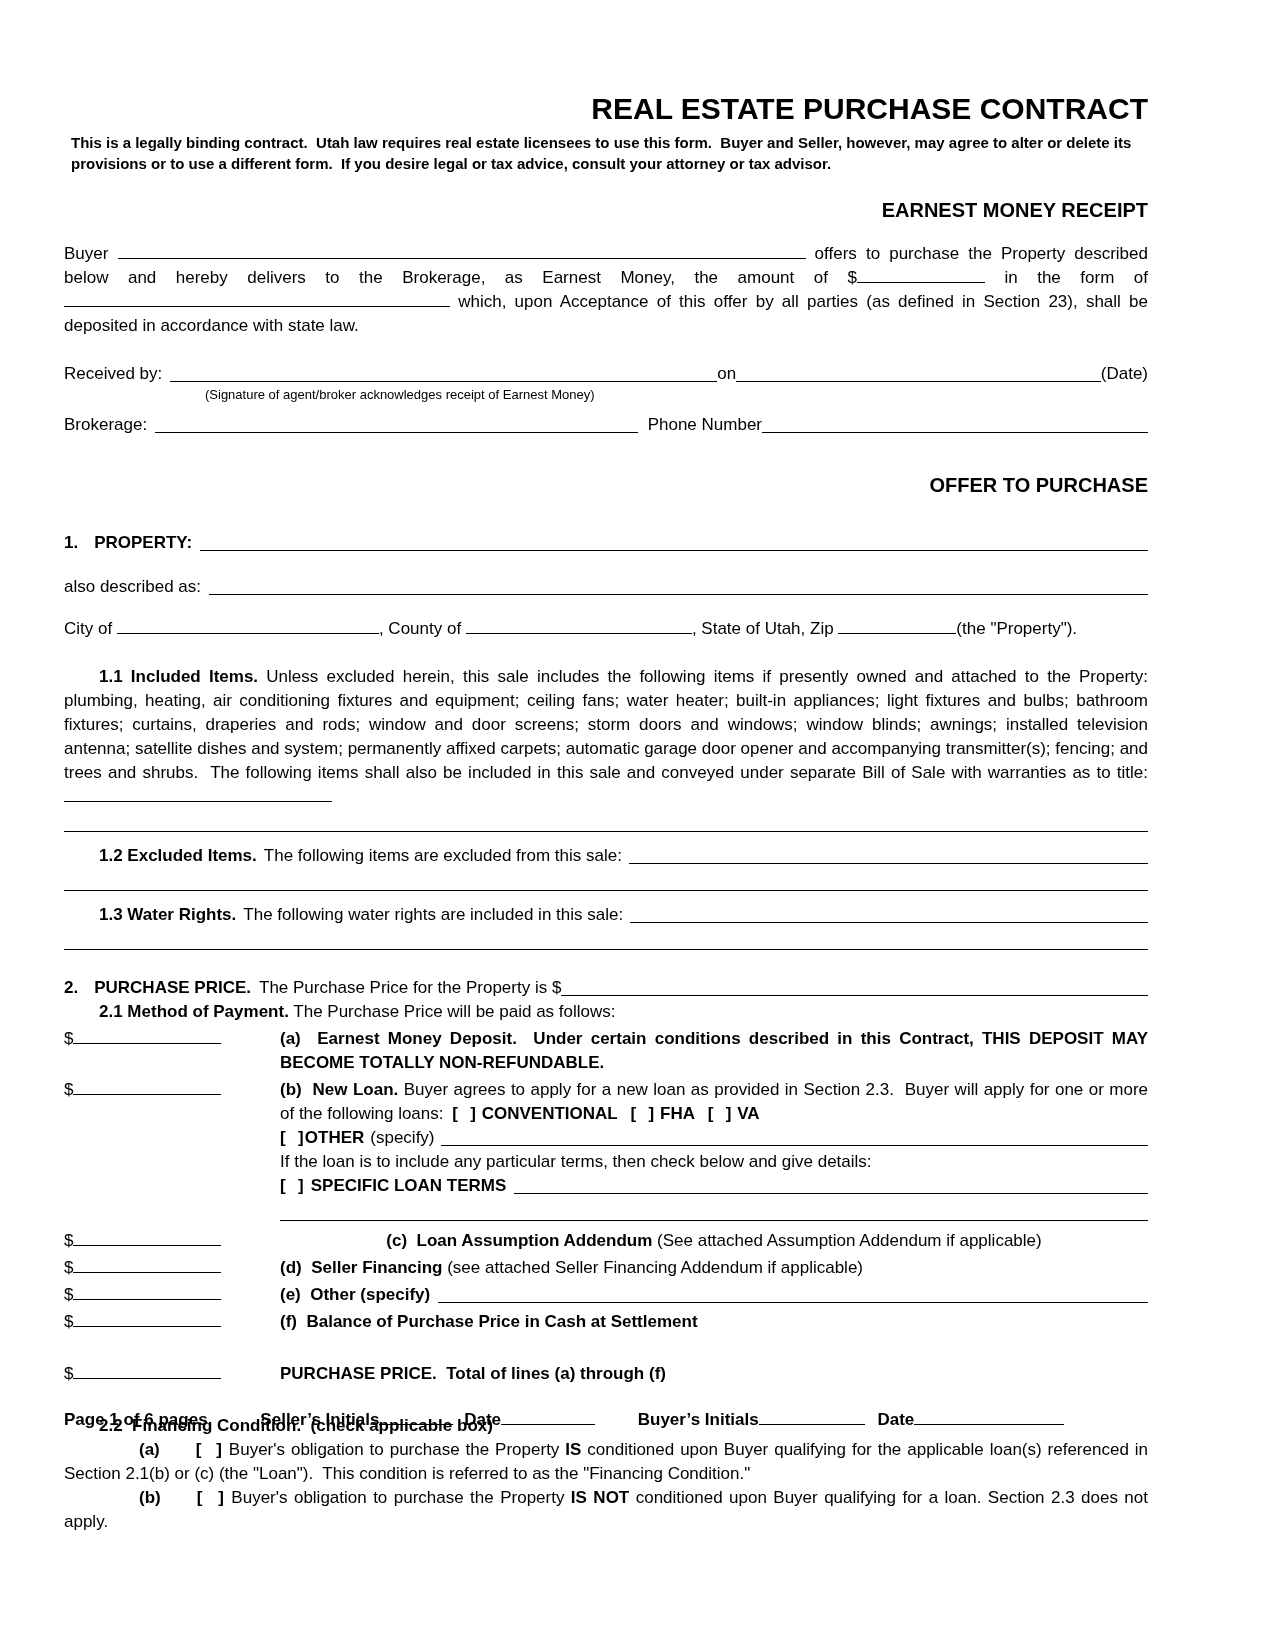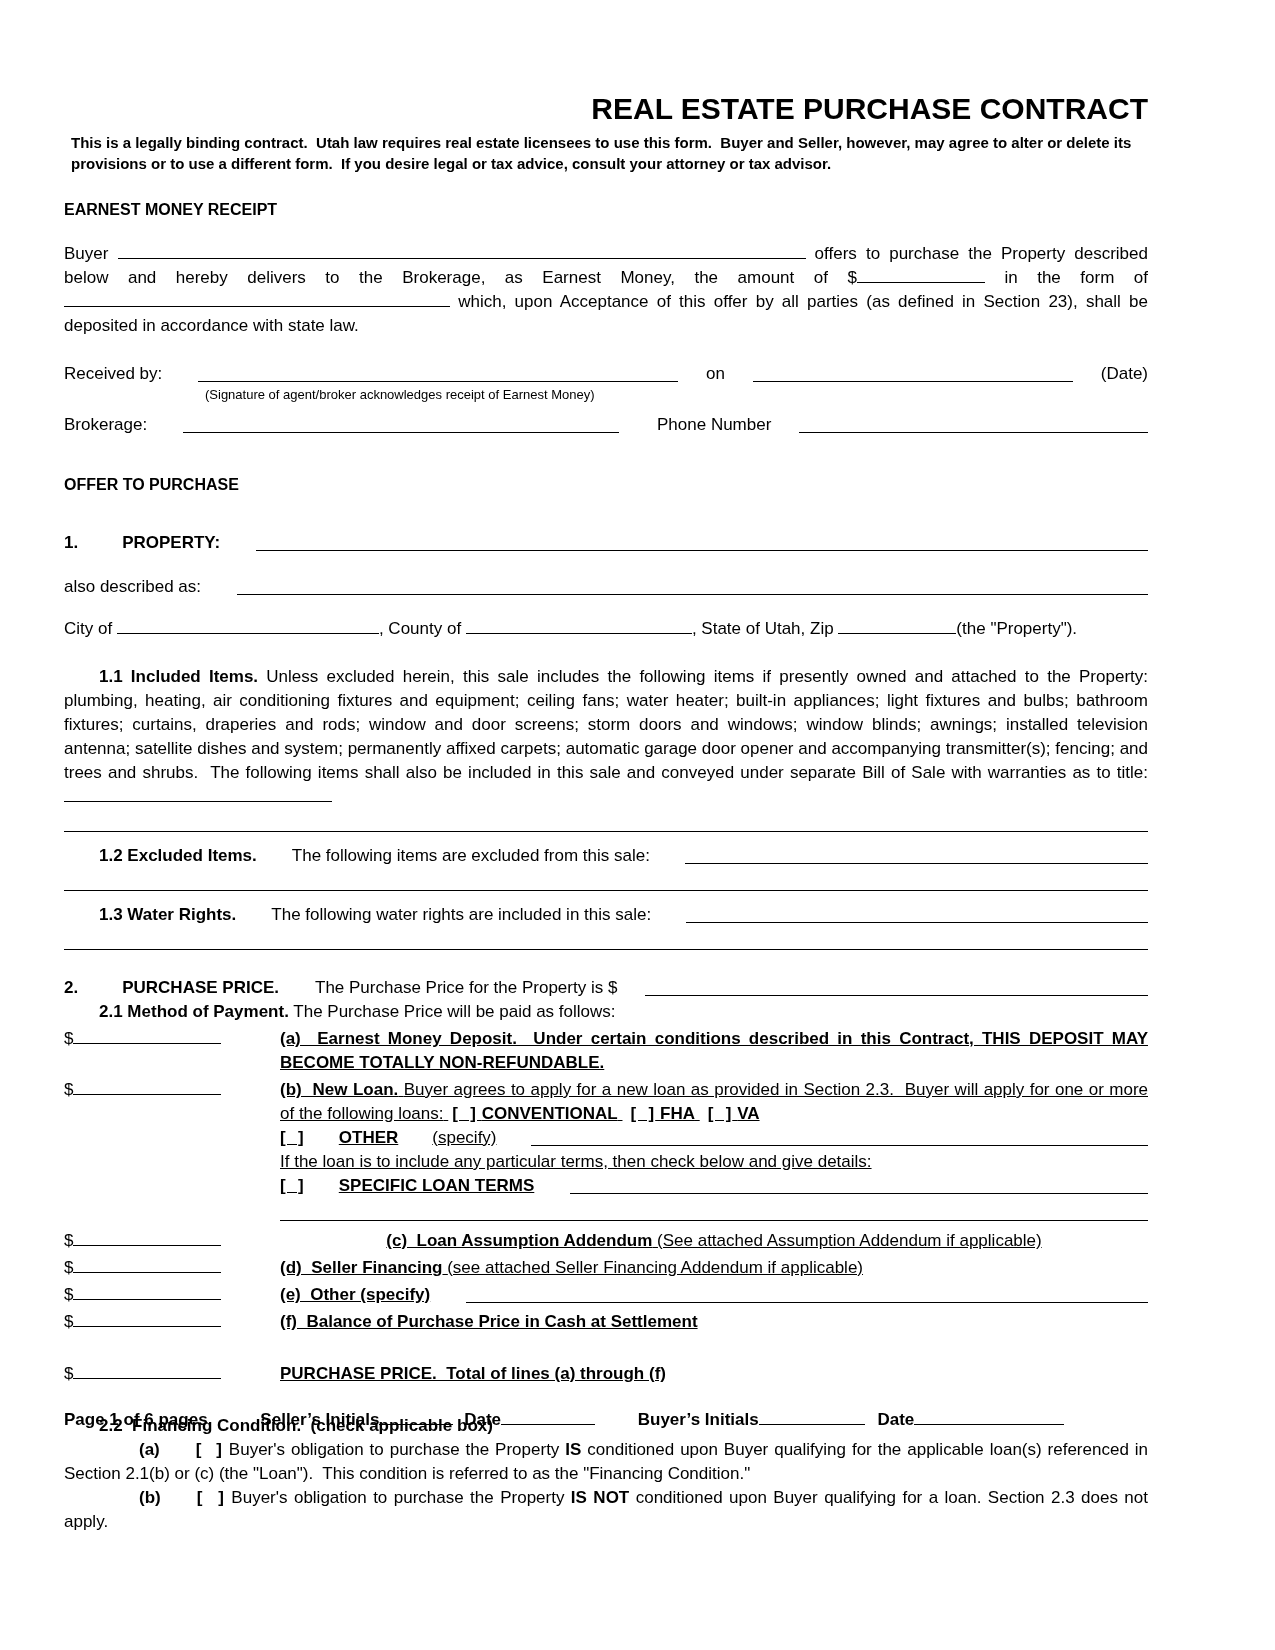--- a/index.html
+++ b/index.html
@@ -15,7 +15,7 @@
   .nw{ white-space:nowrap; }
   .title{ font-size:30px; line-height:34px; font-weight:bold; text-align:right; }
   .disclaimer{ font-size:15px; line-height:21px; font-weight:bold; text-align:left; margin:6px auto 0 auto; max-width:1070px; }
-  .sechead{ font-size:16px; line-height:24px; font-weight:bold; text-align:left; margin-top:24px; }
+  .sechead{ font-size:20px; line-height:24px; font-weight:bold; text-align:right; margin-top:24px; }
   .blank{ display:inline-block; height:15px; border-bottom:1.5px solid #000; }
   .row{ display:flex; align-items:flex-end;gap:28px; }
   .fblank{ flex:1; height:18px; border-bottom:1.5px solid #000; margin-bottom:4px; }

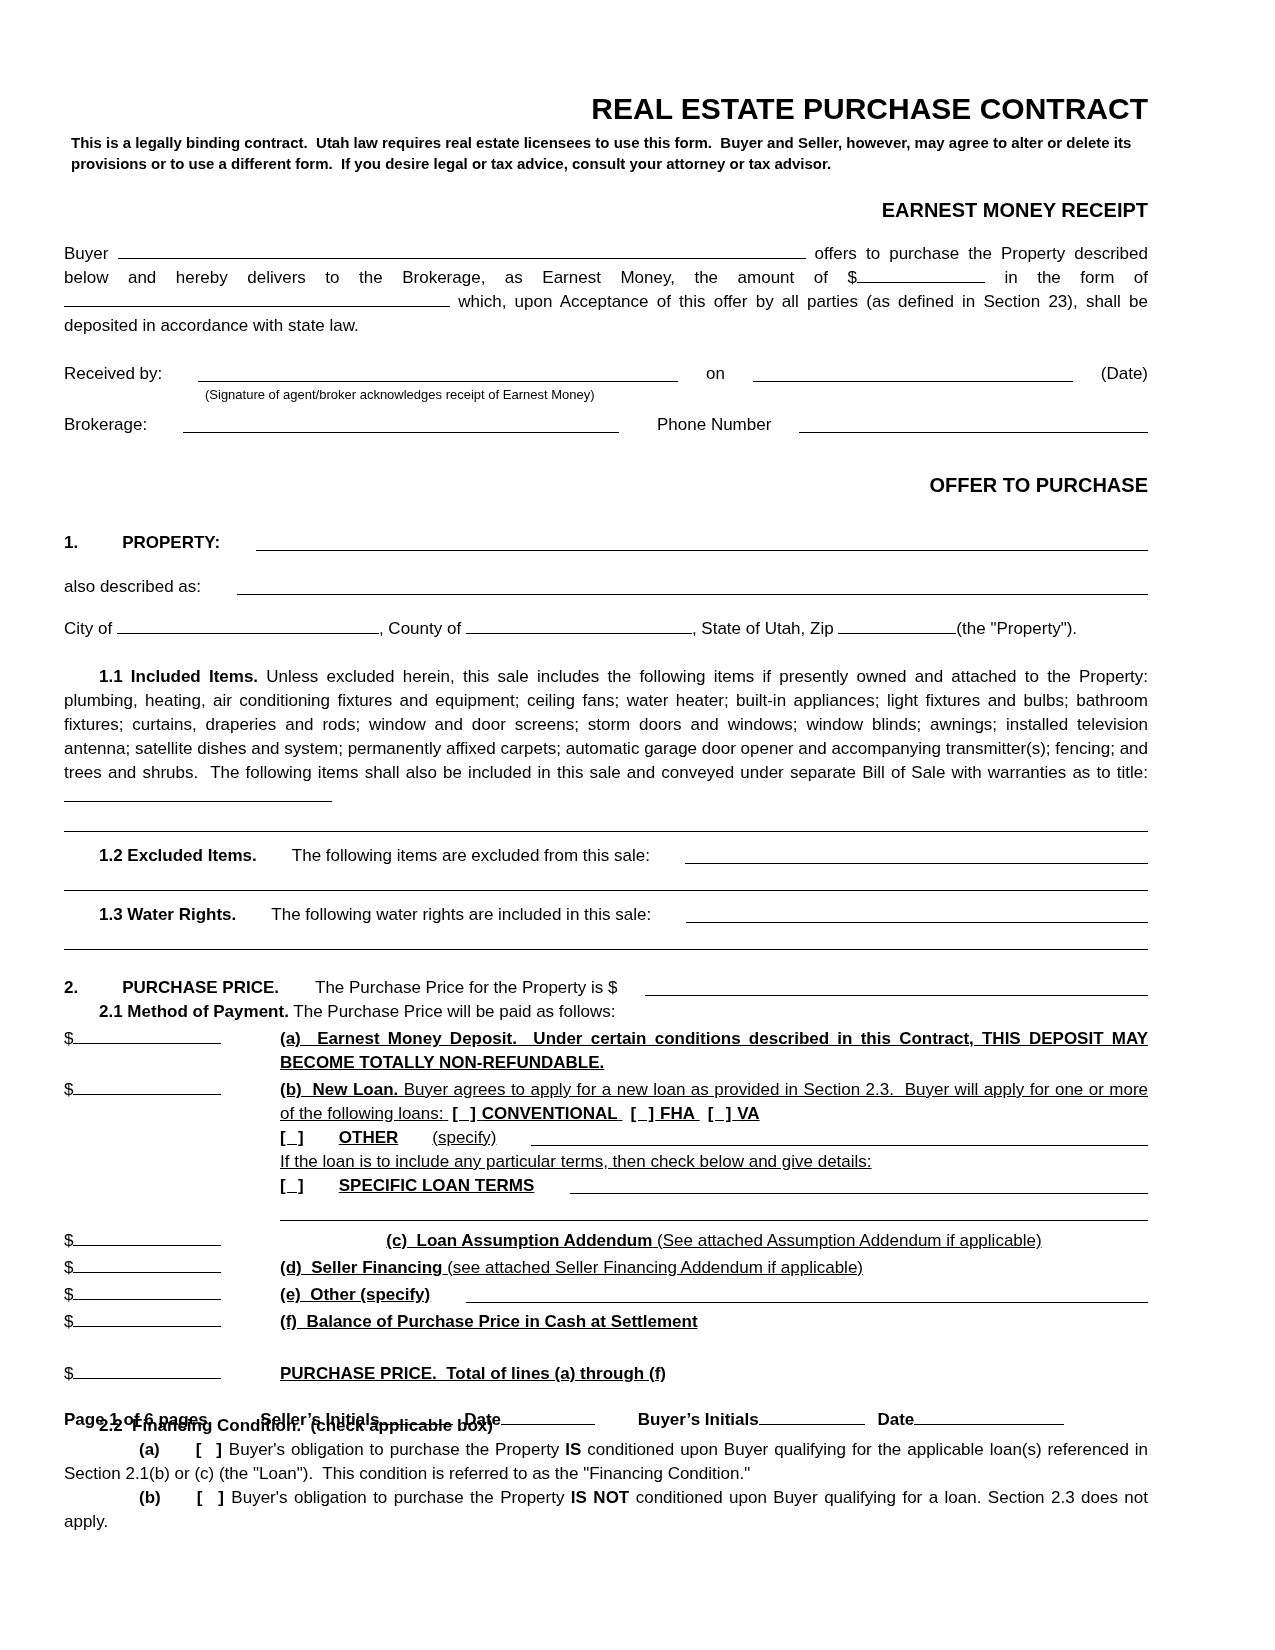--- a/index.html
+++ b/index.html
@@ -17,7 +17,7 @@
   .disclaimer{ font-size:15px; line-height:21px; font-weight:bold; text-align:left; margin:6px auto 0 auto; max-width:1070px; }
   .sechead{ font-size:20px; line-height:24px; font-weight:bold; text-align:right; margin-top:24px; }
   .blank{ display:inline-block; height:15px; border-bottom:1.5px solid #000; }
-  .row{ display:flex; align-items:flex-end;gap:28px; }
+  .row{ display:flex; align-items:flex-end; }
   .fblank{ flex:1; height:18px; border-bottom:1.5px solid #000; margin-bottom:4px; }
   .lineblank{ height:23px; border-bottom:1.5px solid #000; }
   .signote{ font-size:13px; line-height:17px; margin-left:141px; }

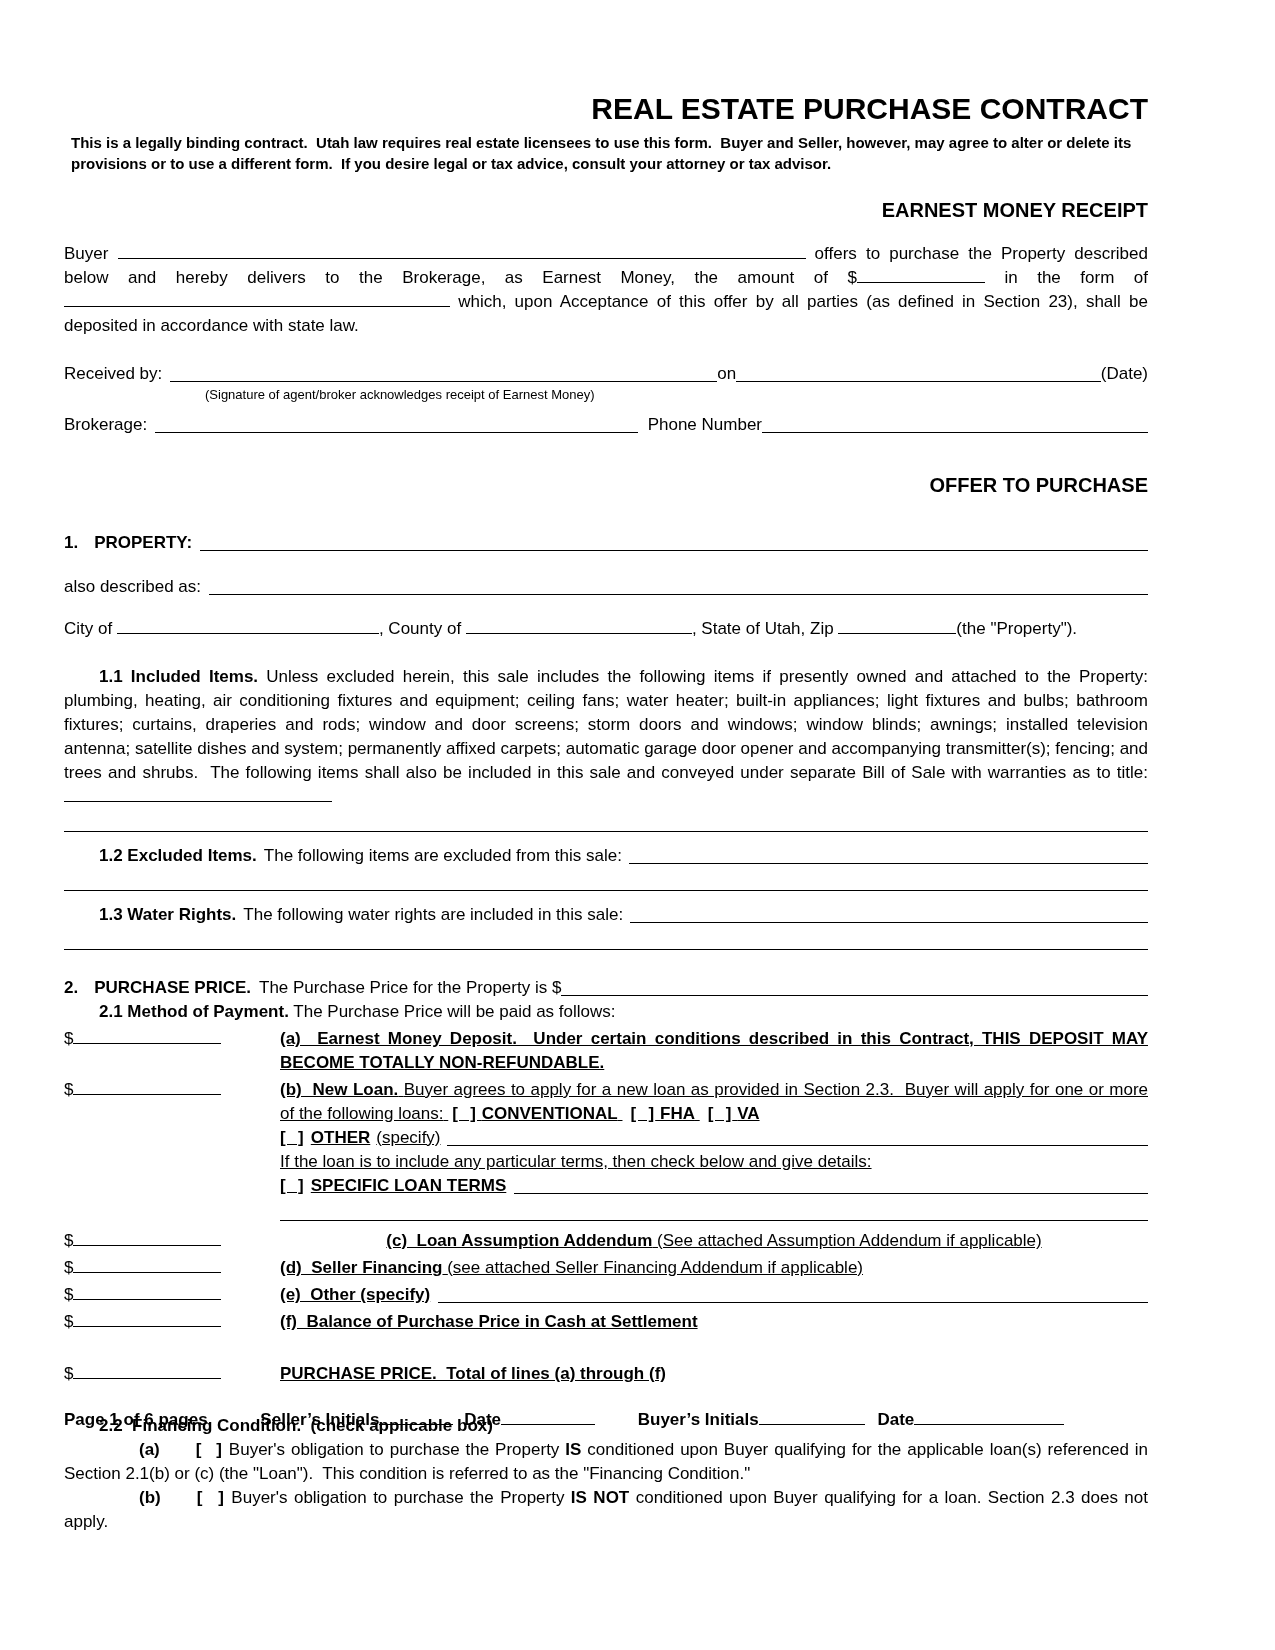--- a/index.html
+++ b/index.html
@@ -24,7 +24,7 @@
   .payrow{ display:flex; align-items:flex-start; margin-top:3px; }
   .payleft{ width:216px; flex-shrink:0; display:flex; align-items:baseline; }
   .payblank{ display:inline-block; width:148px; height:15px; border-bottom:1.5px solid #000; }
-  .paytext{ flex:1; text-align:justify;text-decoration:underline; }
+  .paytext{ flex:1; text-align:justify; }
   .spacer{ display:inline-block; width:36px; }
   .cb{ letter-spacing:1px; }
 </style>

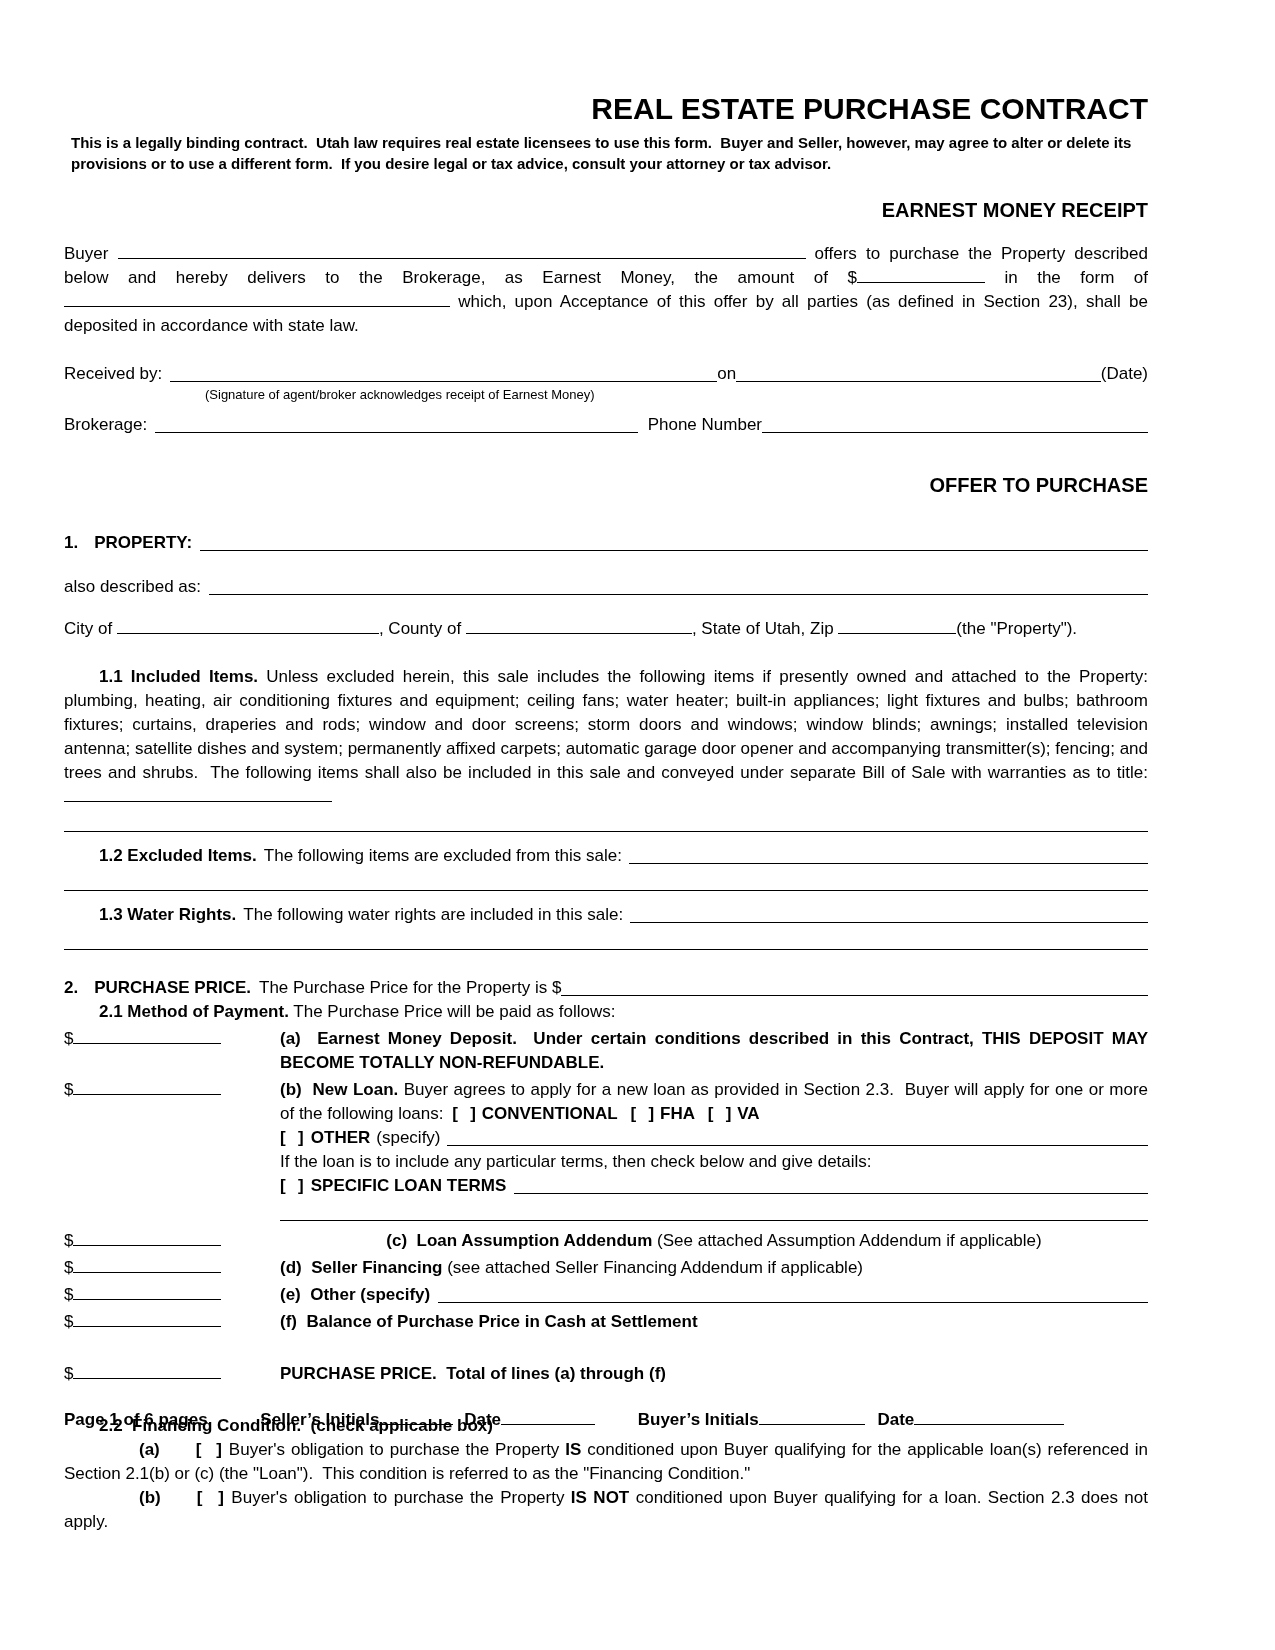--- a/index.html
+++ b/index.html
@@ -142,7 +142,7 @@
       </div>
       <div class="row">
         <span class="b cb nw">[&nbsp;&nbsp;]</span>
-        <span class="b nw" style="margin-left:6px">OTHER</span>
+        <span class="b nw" style="margin-left:0">OTHER</span>
         <span class="nw" style="margin-left:6px">(specify)</span>
         <span class="fblank" style="margin-left:6px"></span>
       </div>

